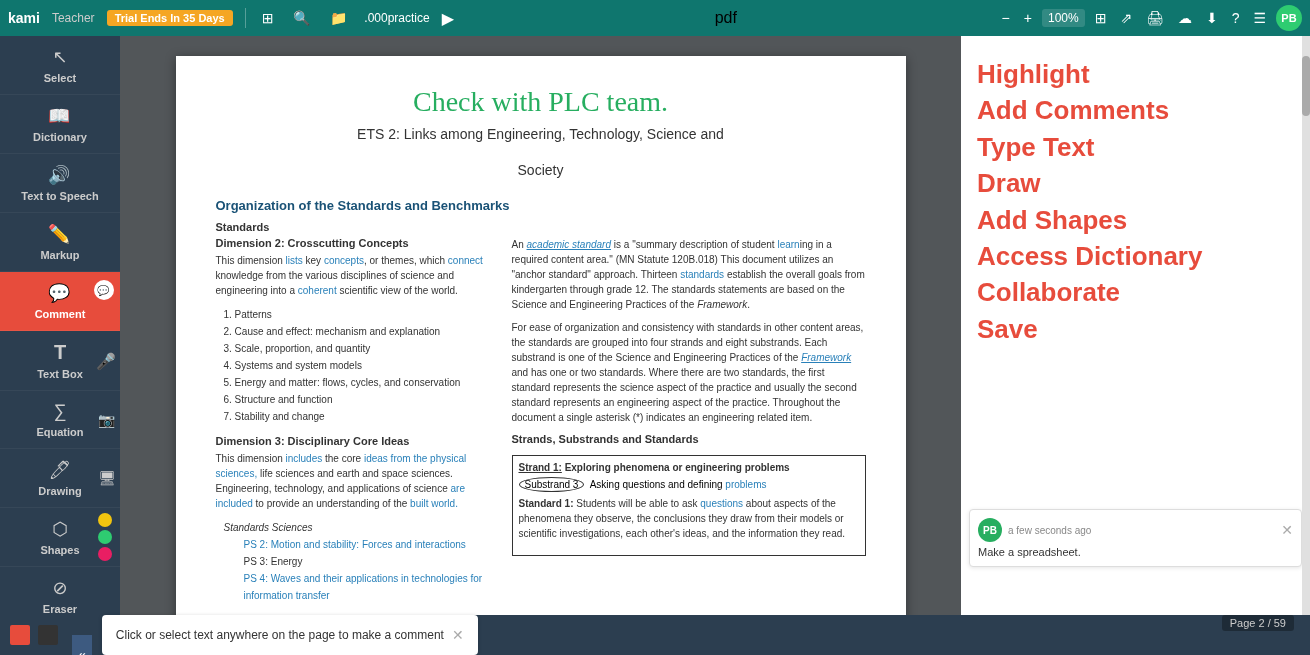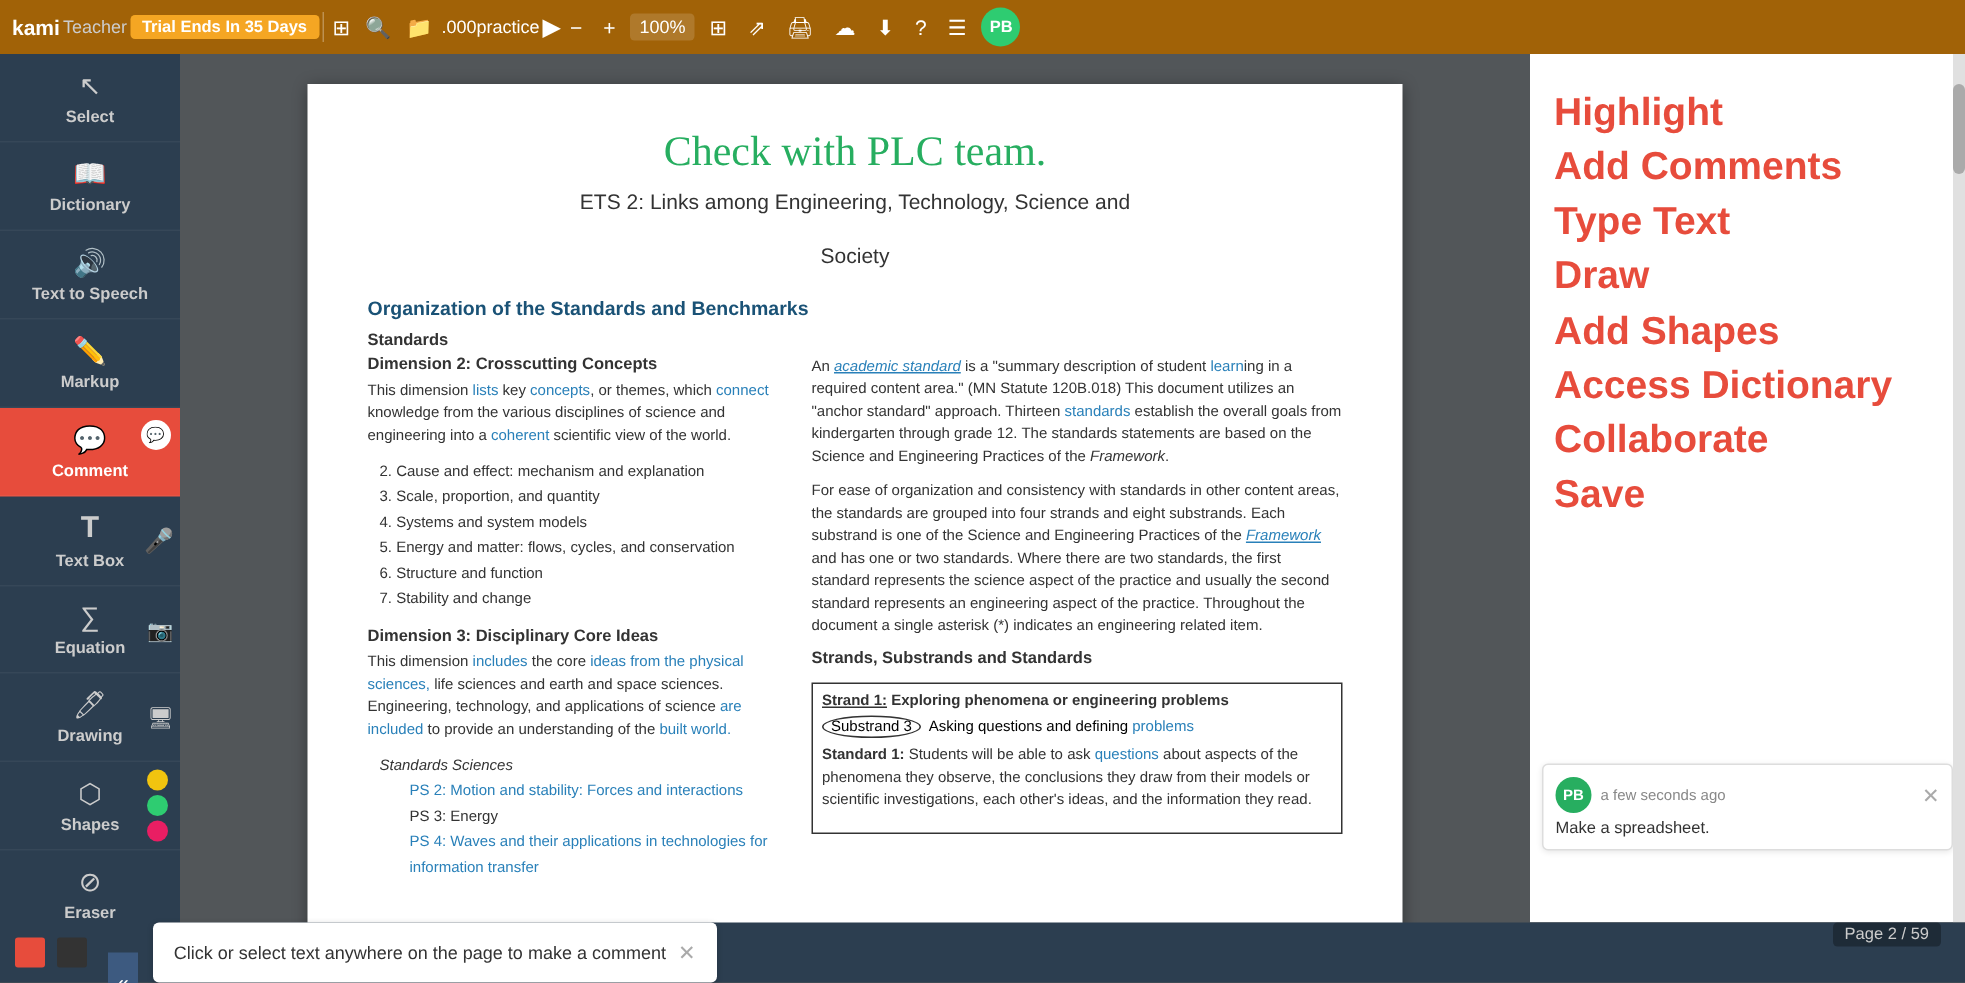--- a/index.html
+++ b/index.html
@@ -8,11 +8,11 @@
     
     .top-bar {
       height: 36px;
-      background: #a16207;
+      background: #0f766e;
       display: flex;
       align-items: center;
       padding: 0 8px;
-      gap: 2px;
+      gap: 12px;
       flex-shrink: 0;
     }
     .top-bar-logo { color: #fff; font-weight: bold; font-size: 14px; }

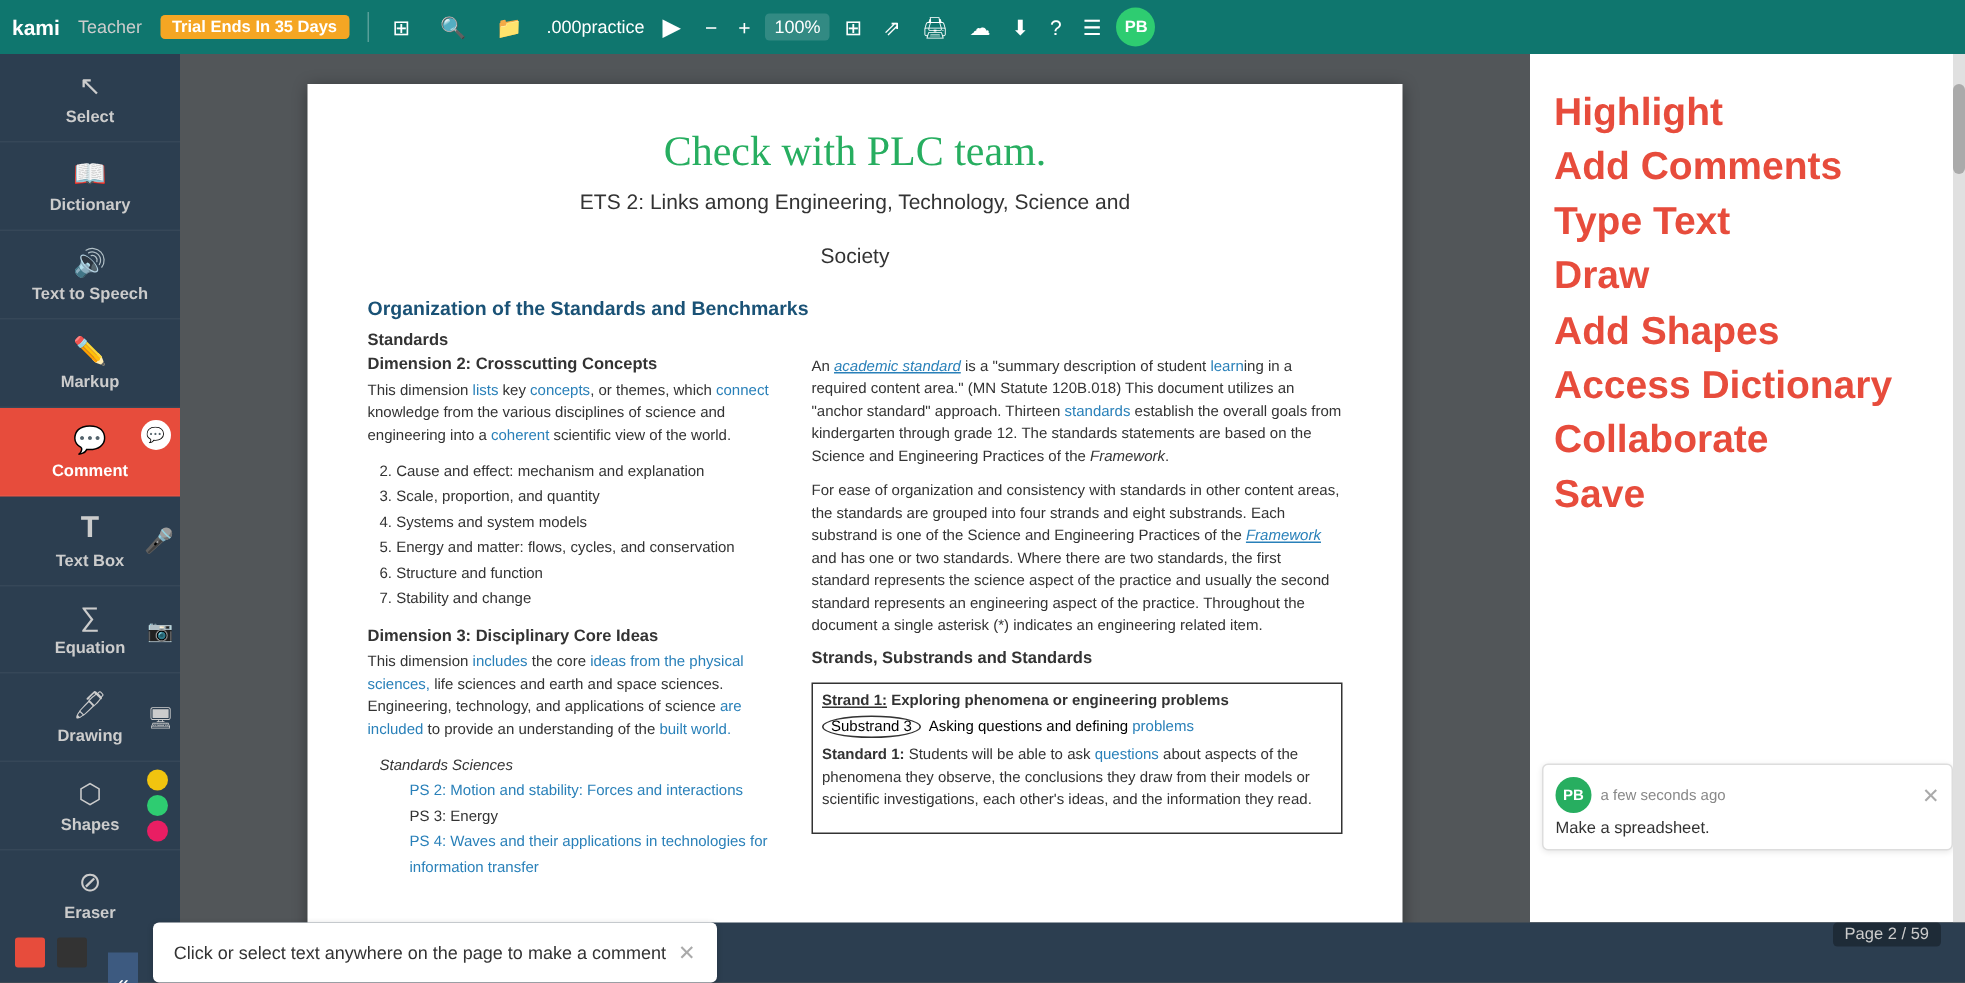--- a/index.html
+++ b/index.html
@@ -306,6 +306,7 @@
   <button class="top-bar-btn">📁</button>
   <span style="color:#fff;font-size:12px;">.000practice</span>
   <span style="color:#fff;">▶</span>
+  <span style="flex:1; text-align:center;">pdf</span>
   <div class="top-bar-right">
     <button class="top-bar-btn">−</button>
     <button class="top-bar-btn">+</button>

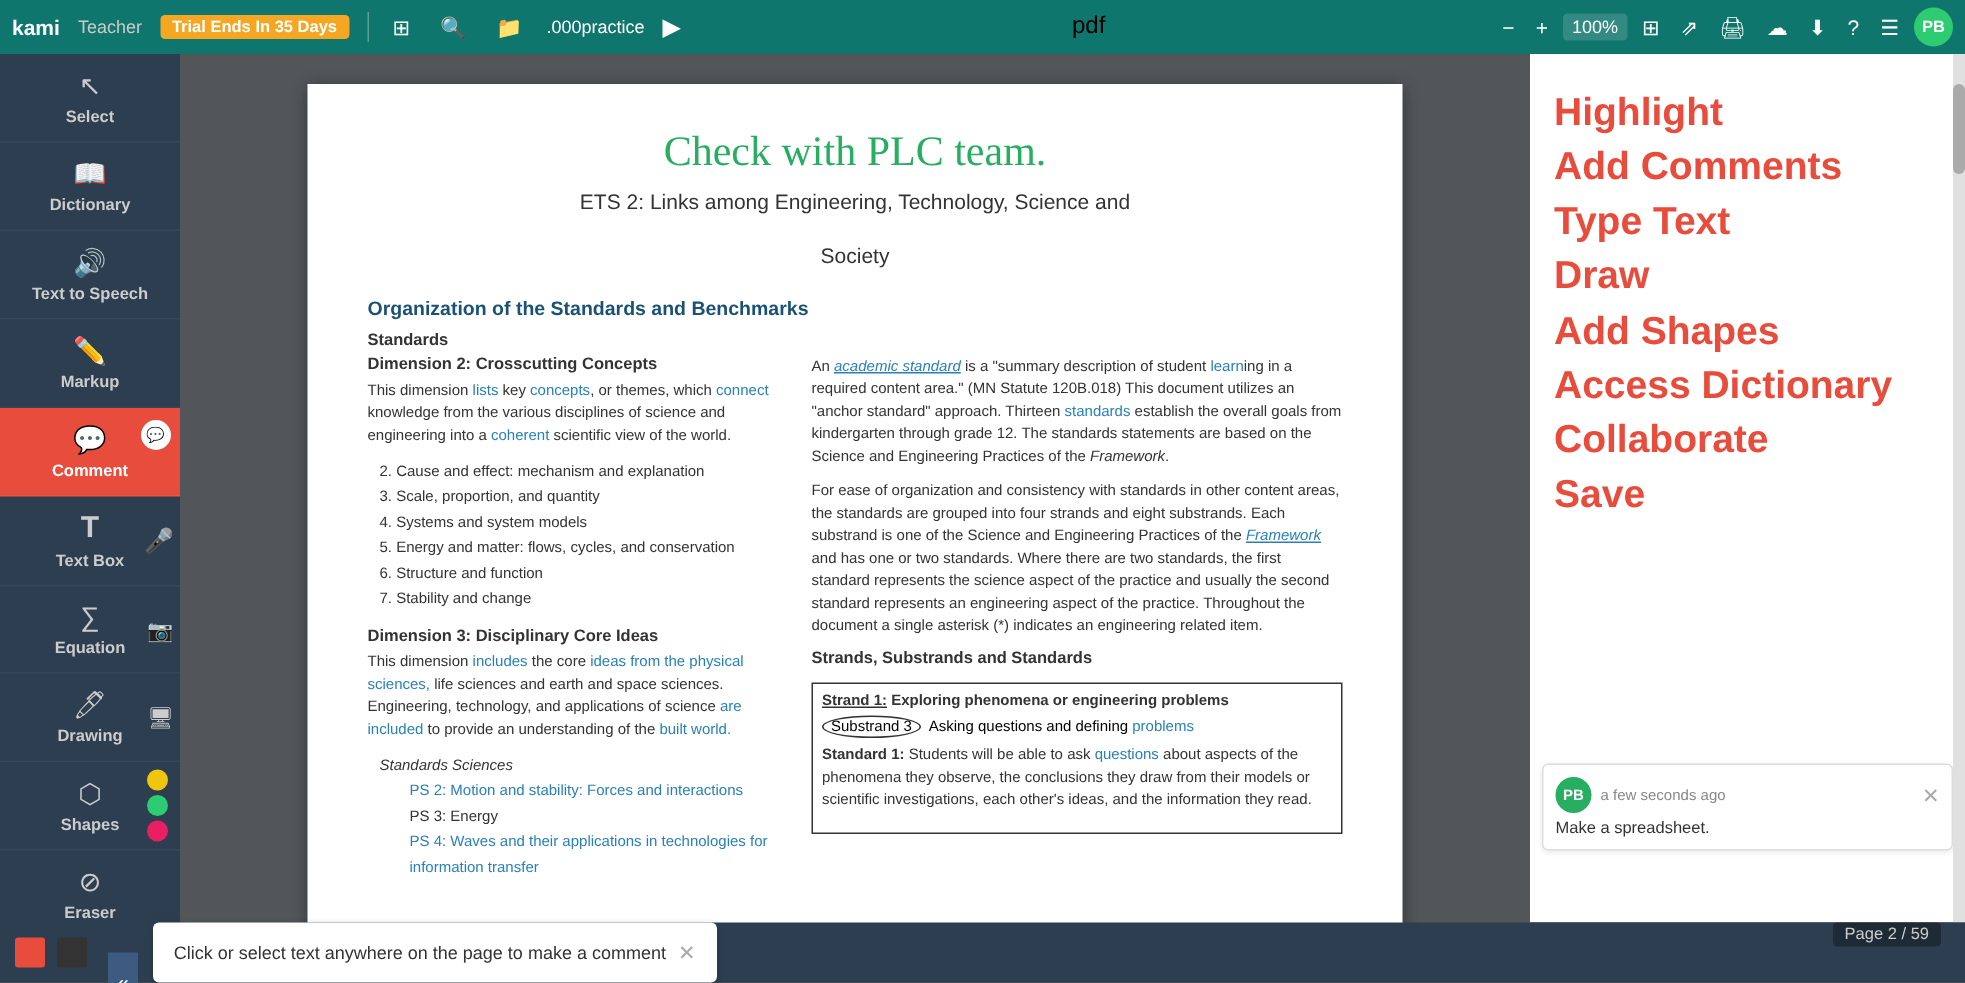--- a/index.html
+++ b/index.html
@@ -182,7 +182,7 @@
 
     
     .right-panel {
-      width: 290px;
+      width: 349px;
       background: #fff;
       display: flex;
       flex-direction: column;

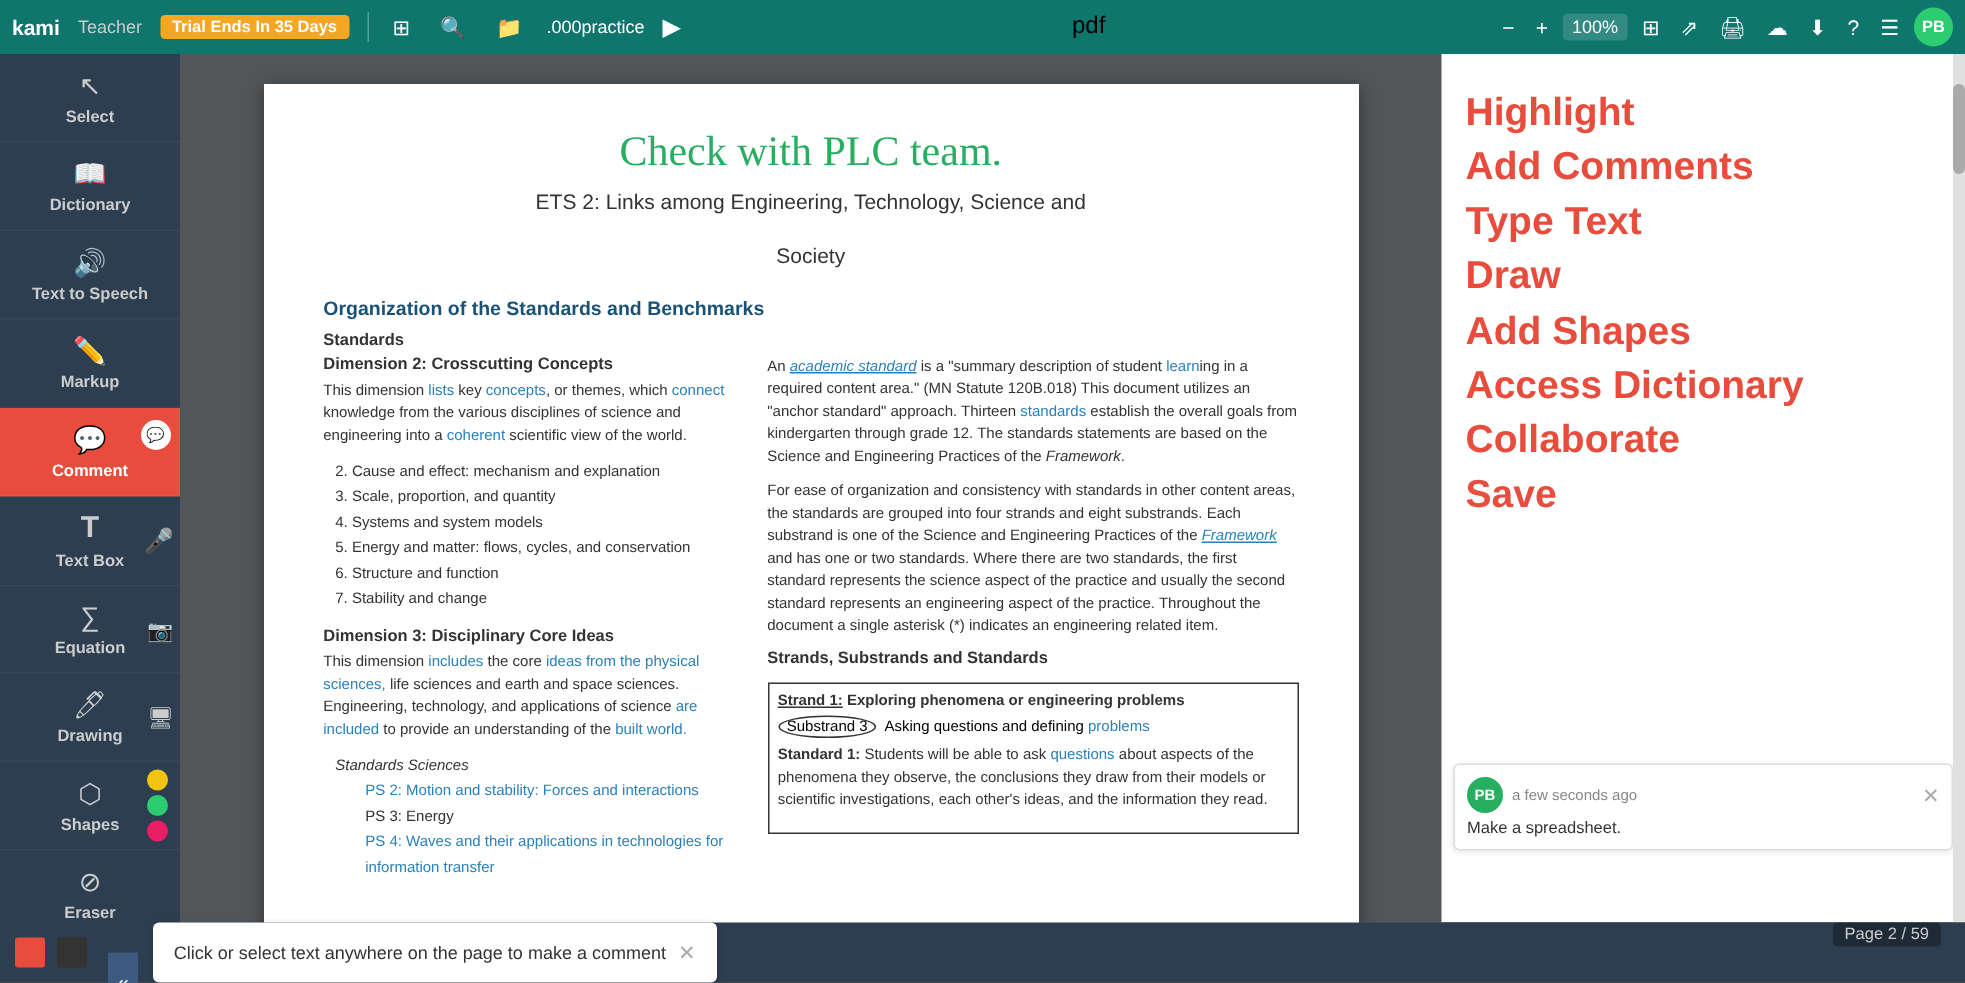--- a/index.html
+++ b/index.html
@@ -395,6 +395,7 @@
               This dimension <span class="pdf-blue">lists</span> key <span class="pdf-blue">concepts</span>, or themes, which <span class="pdf-blue">connect</span> knowledge from the various disciplines of science and engineering into a <span class="pdf-blue">coherent</span> scientific view of the world.
             </div>
             <div class="pdf-list">
+              <div>1. Patterns</div>
               <div>2. Cause and effect: mechanism and explanation</div>
               <div>3. Scale, proportion, and quantity</div>
               <div>4. Systems and system models</div>

